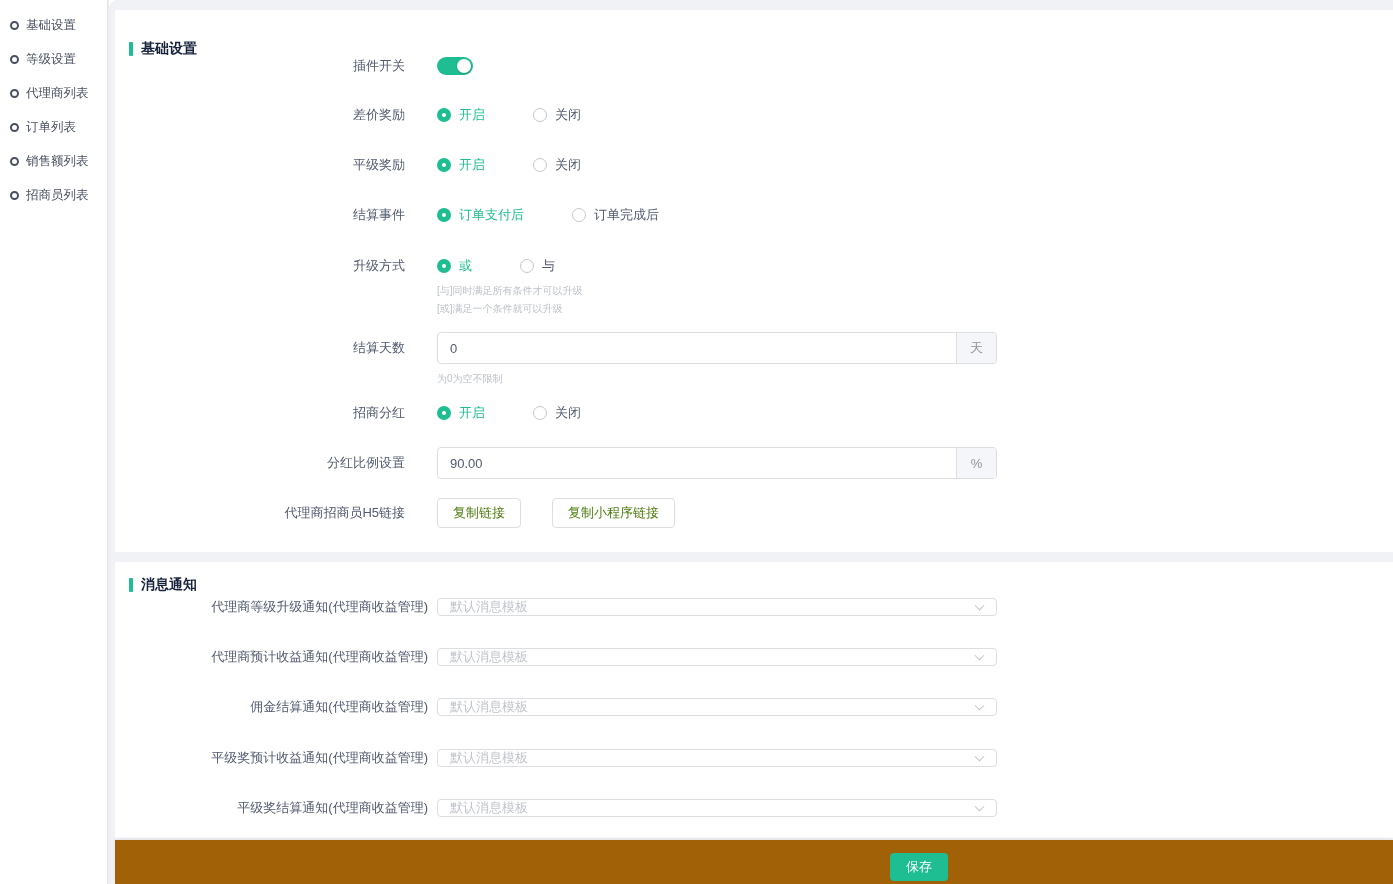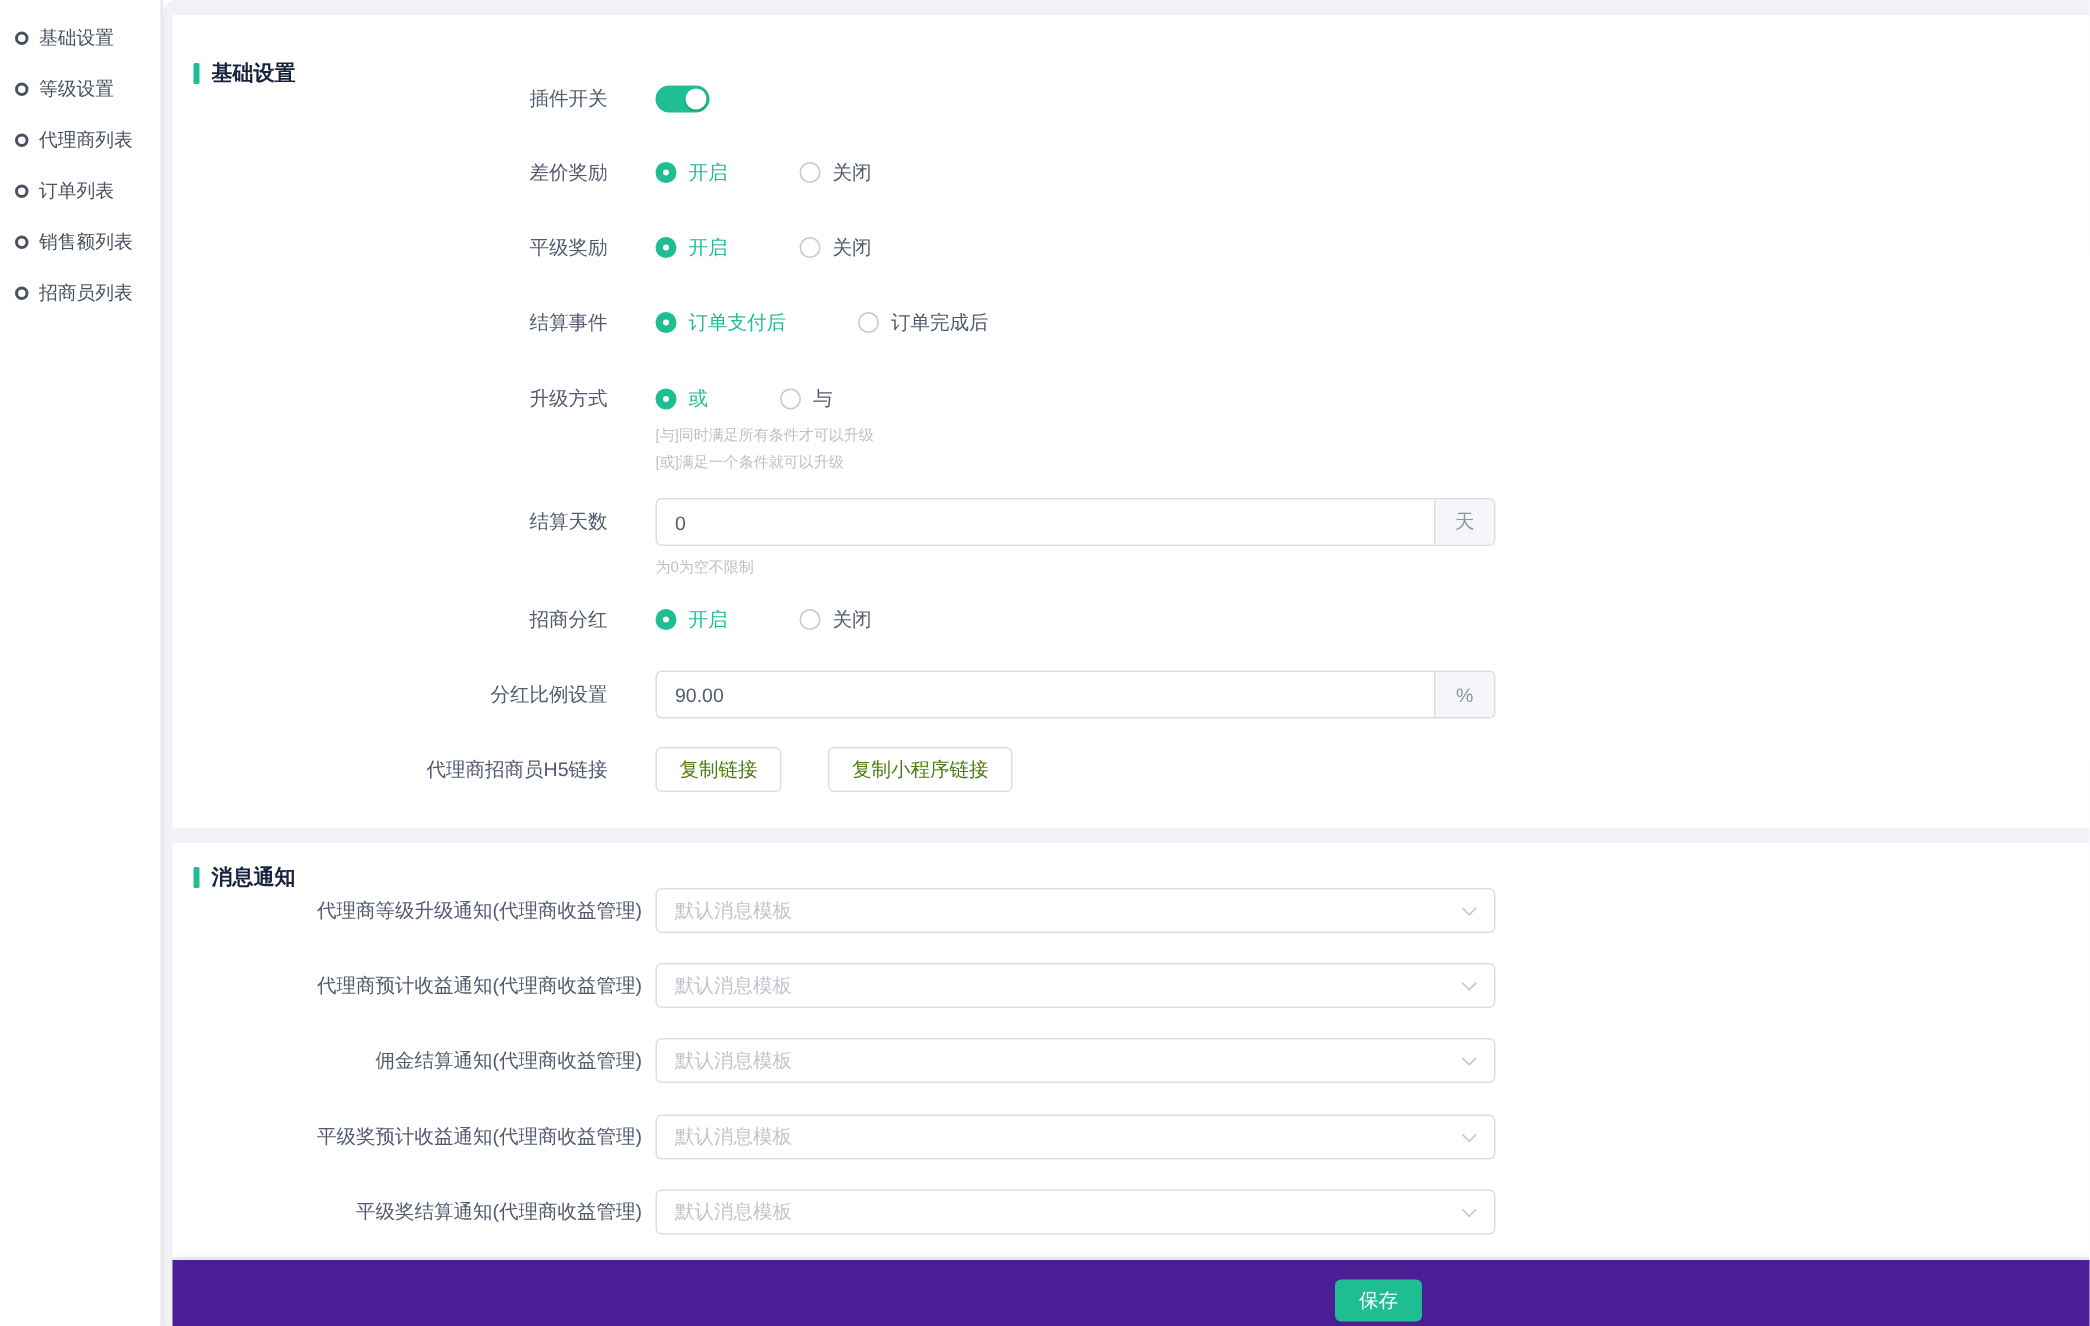--- a/index.html
+++ b/index.html
@@ -86,7 +86,7 @@
   }
   
   .select {
-    width:560px; height:30px; border:1px solid #dcdee2; border-radius:4px;
+    width:560px; height:18px; border:1px solid #dcdee2; border-radius:4px;
     background:#fff; position:relative; display:flex; align-items:center;
     padding:0 30px 0 12px; cursor:pointer;
   }

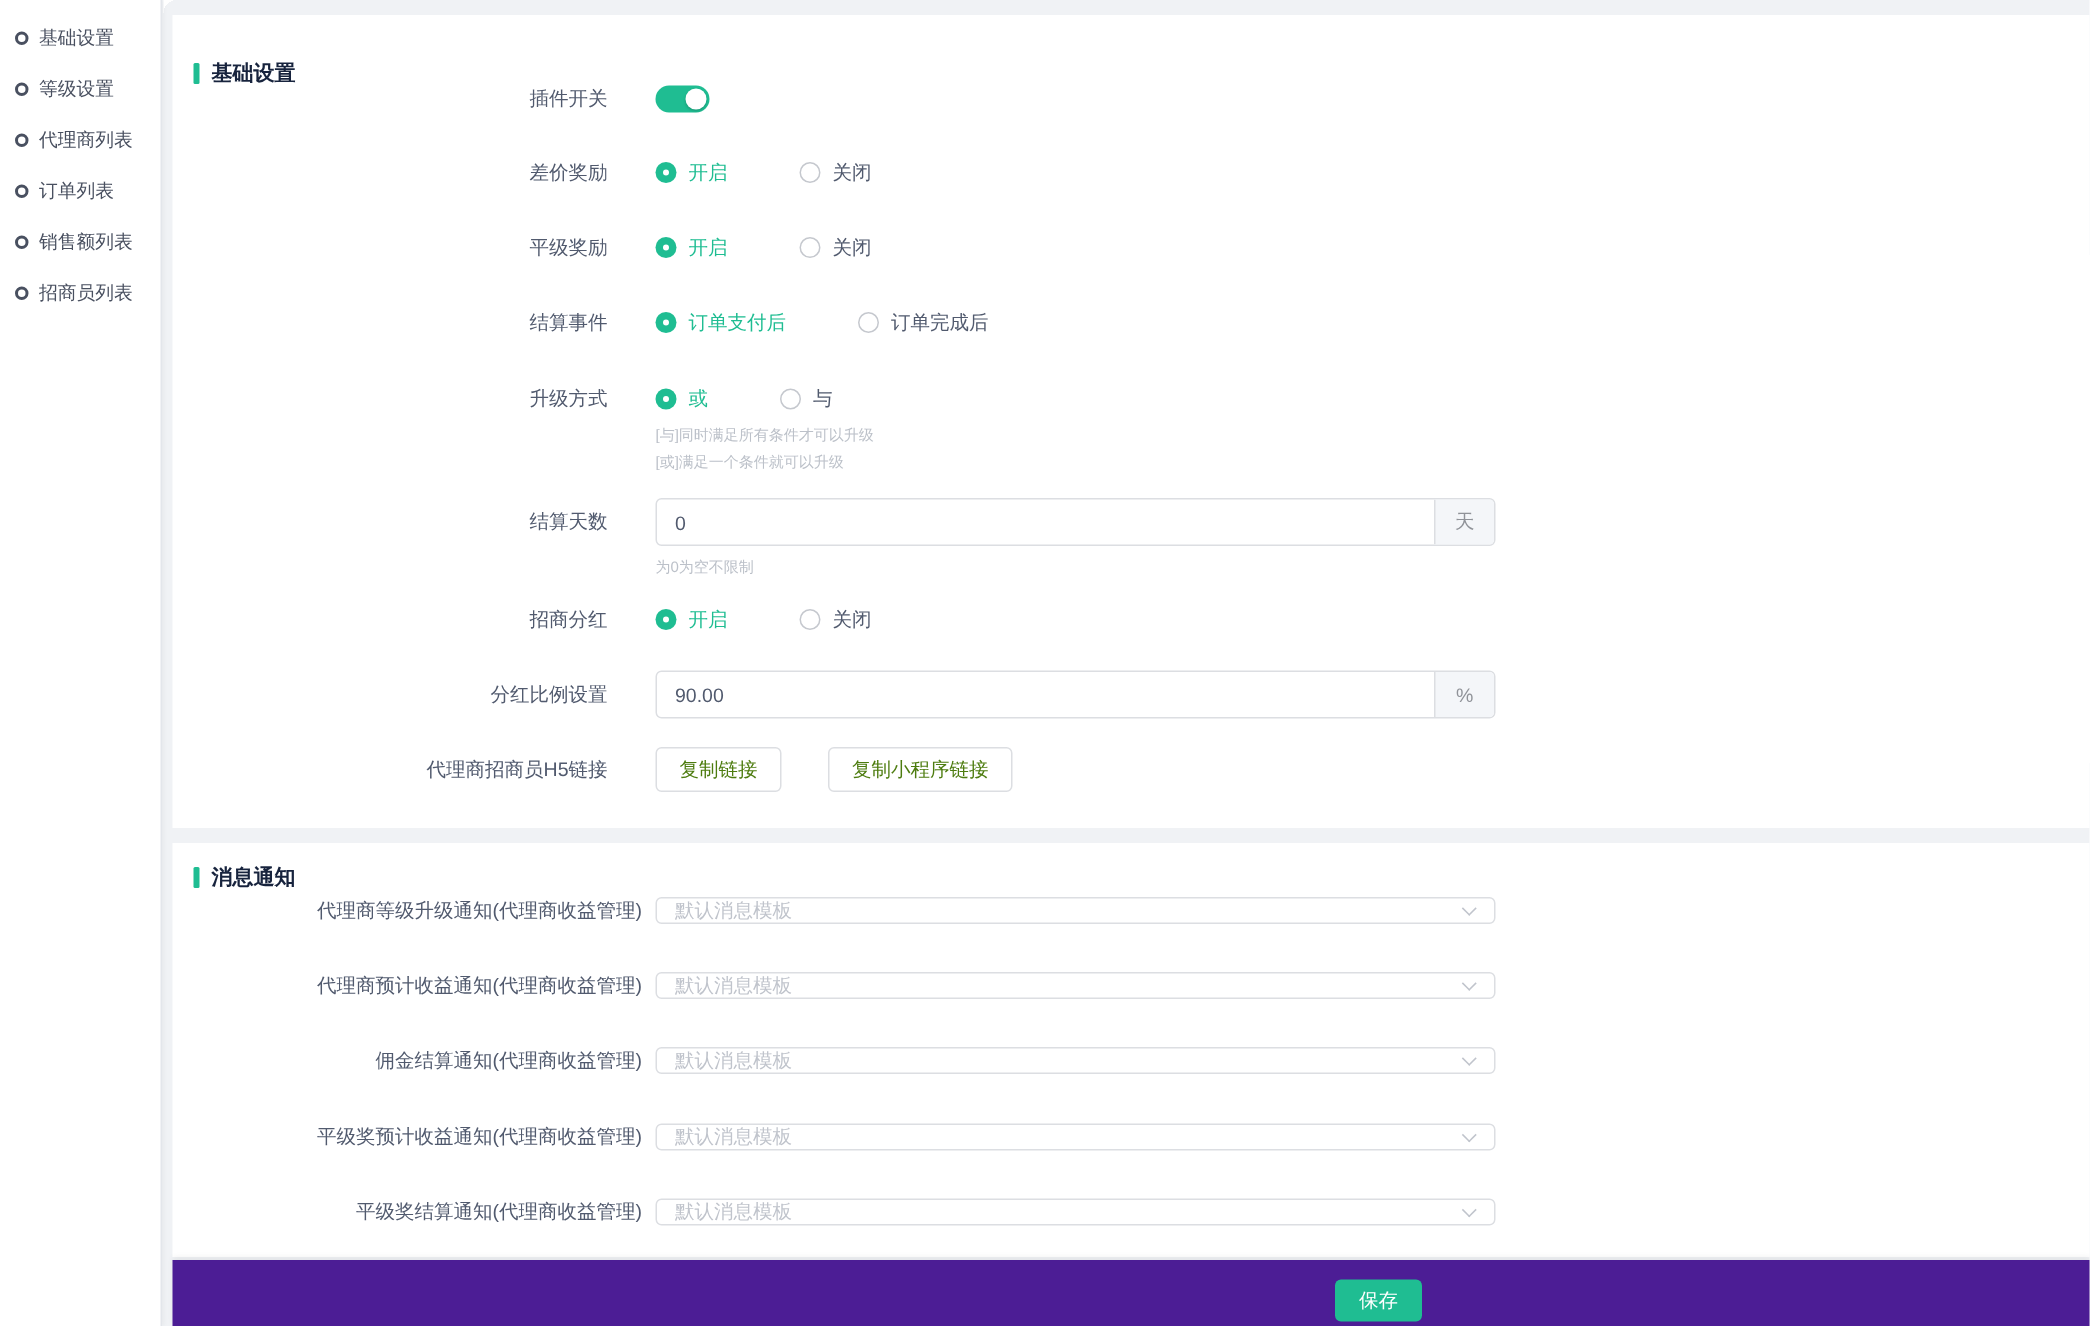--- a/index.html
+++ b/index.html
@@ -104,7 +104,7 @@
   }
   
   .savebar {
-    margin-top:2px; height:44px; background:#4c1d95; position:relative;
+    margin-top:2px; height:44px; background:#a16207; position:relative;
     box-shadow:0 -2px 4px rgba(0,0,0,0.06);
   }
   .btn-save {

